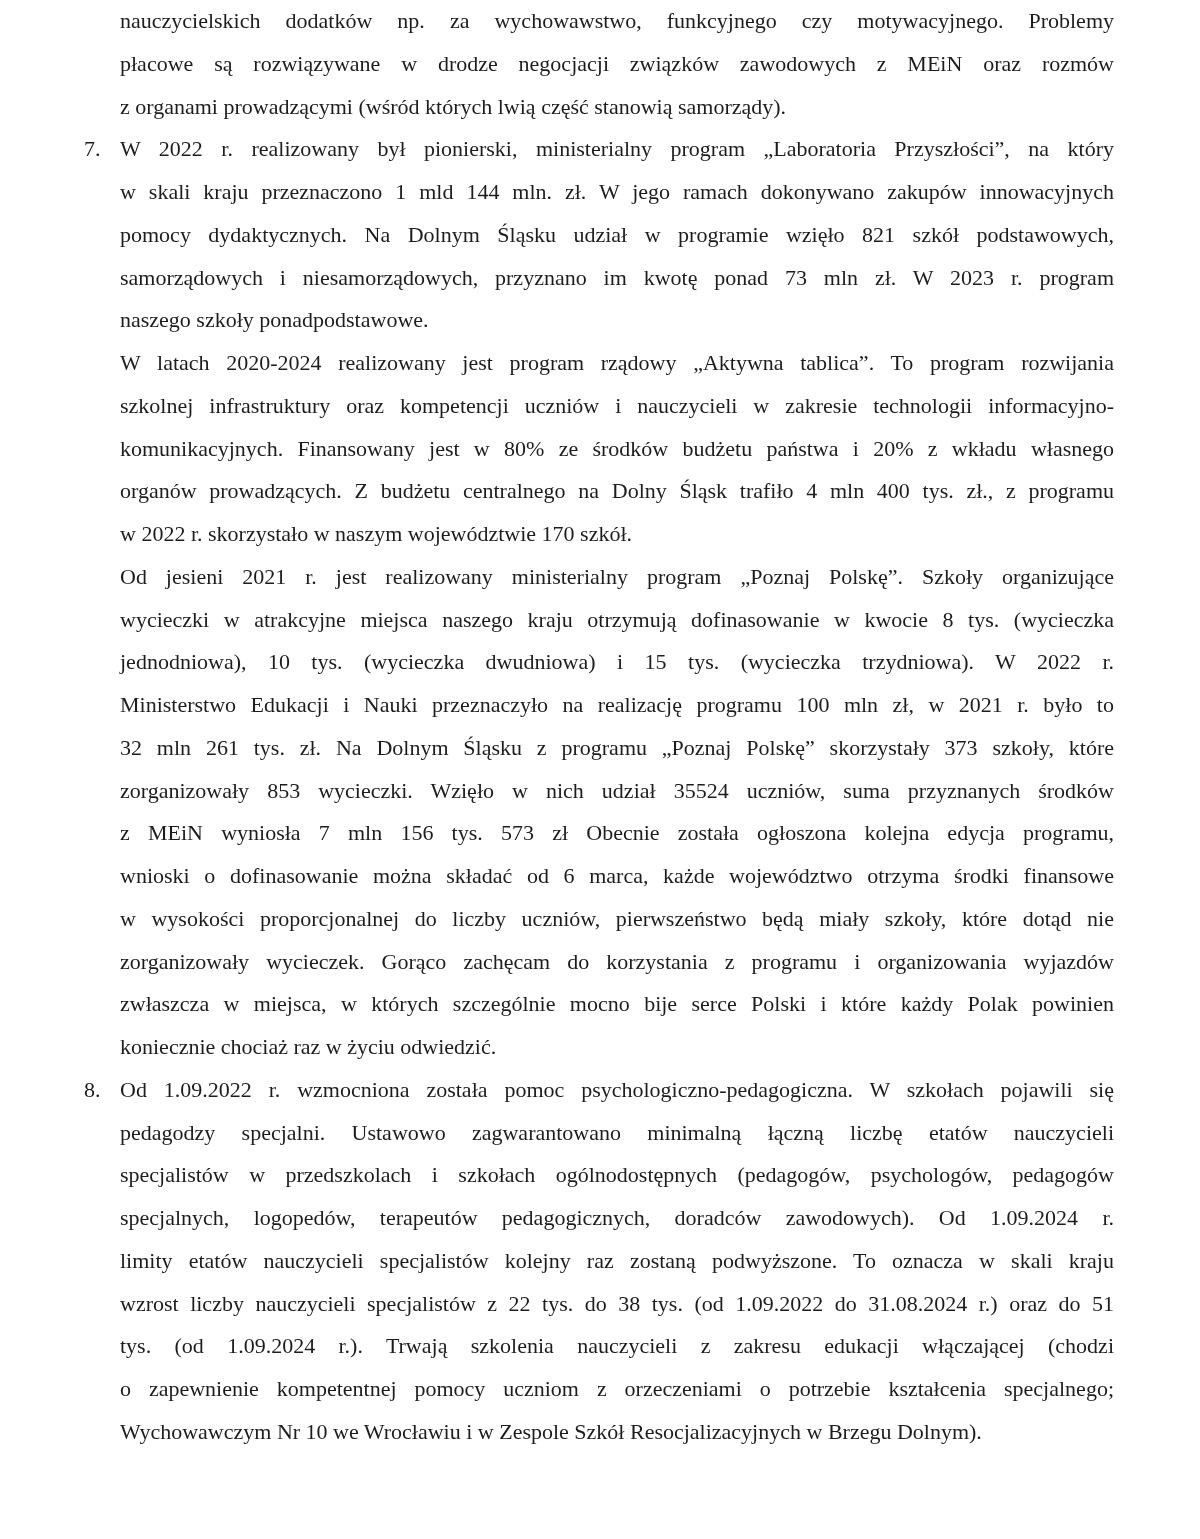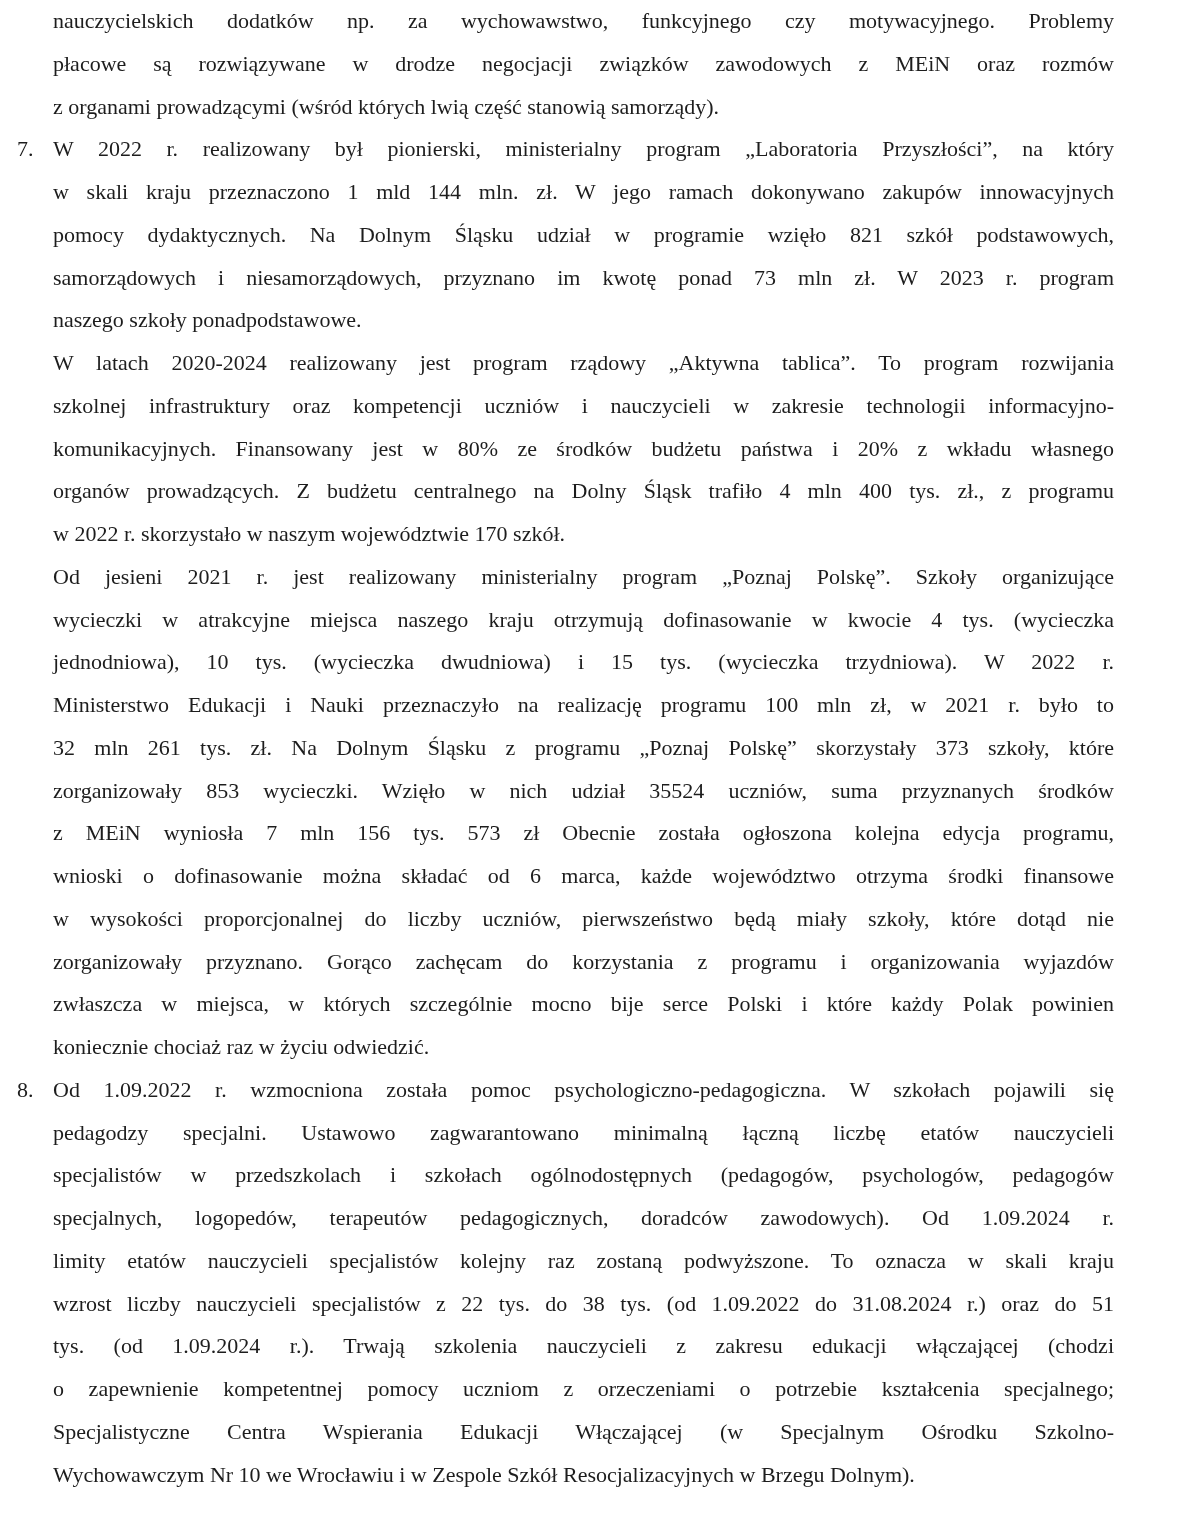--- a/index.html
+++ b/index.html
@@ -16,7 +16,7 @@
     box-sizing: border-box;
     width: 1200px;
     height: 1539px;
-    padding: 0 86px 0 53px;
+    padding: 0 86px 0 120px;
     font-family: "Liberation Serif", "DejaVu Serif", serif;
     font-size: 22px;
     line-height: 42.75px;

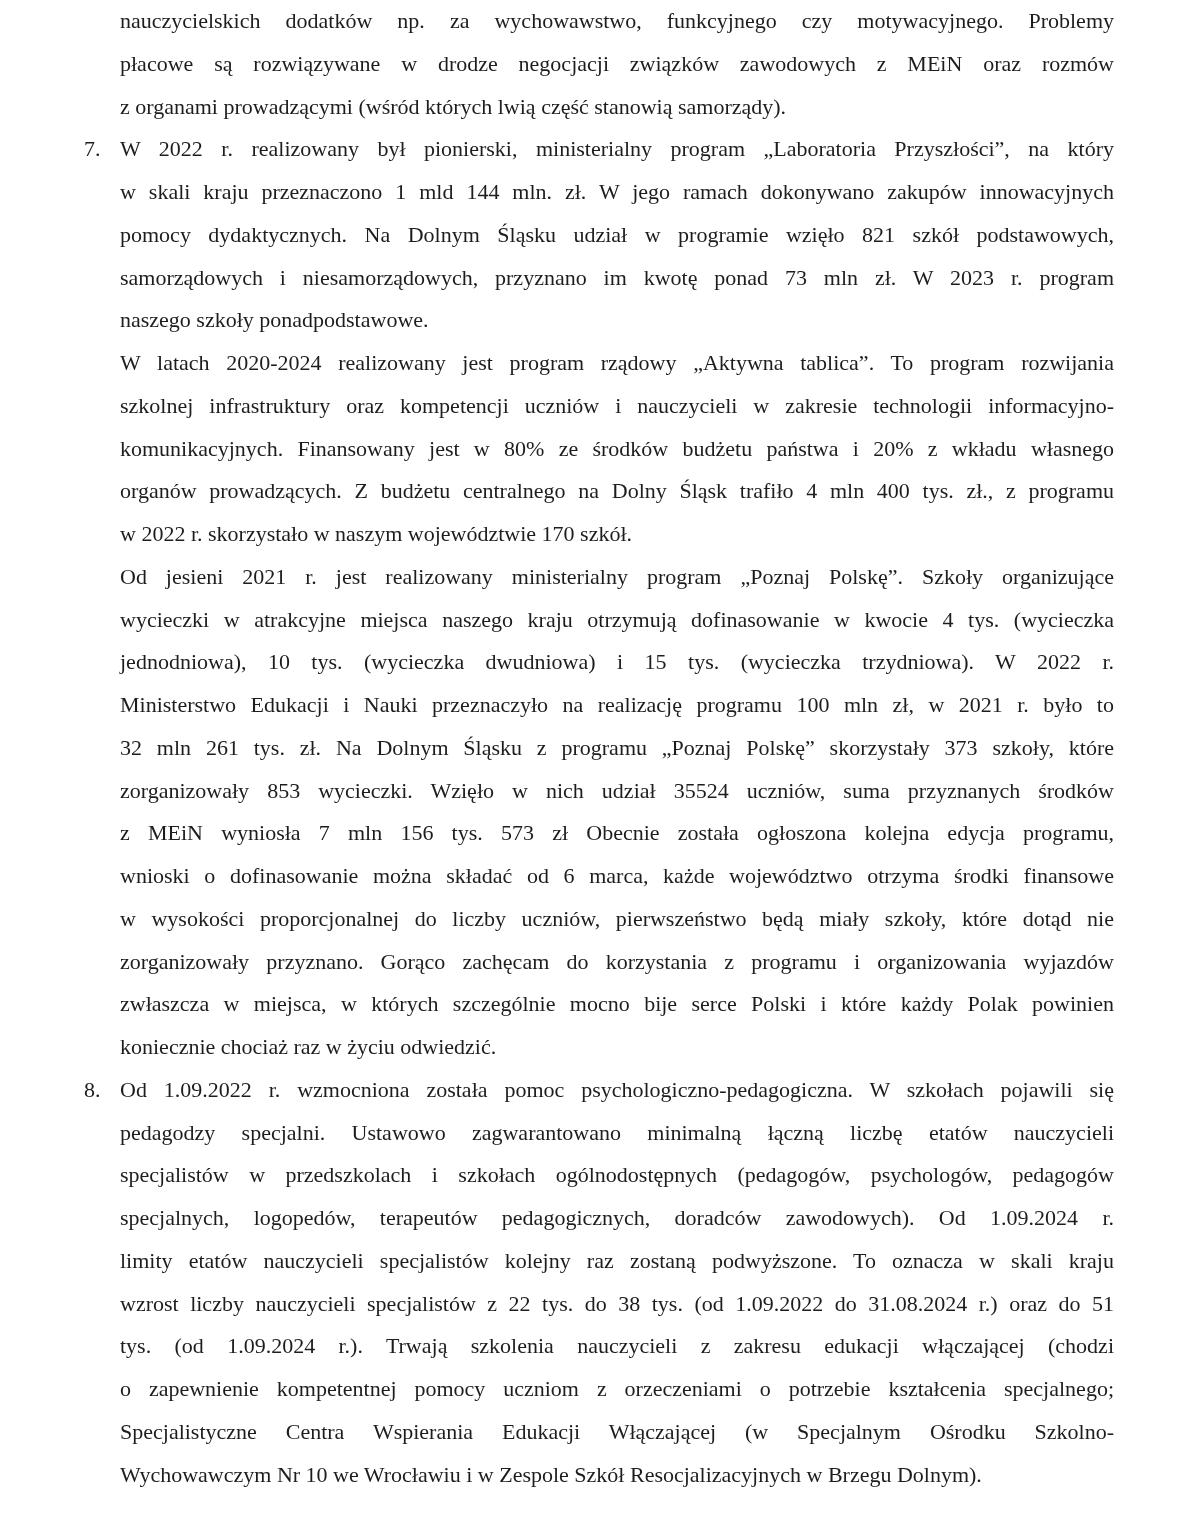--- a/index.html
+++ b/index.html
@@ -71,7 +71,7 @@
           </div>
           <div class="para">
             <div class="line">Od jesieni 2021 r. jest realizowany ministerialny program „Poznaj Polskę”. Szkoły organizujące</div>
-            <div class="line">wycieczki w atrakcyjne miejsca naszego kraju otrzymują dofinasowanie w kwocie 4 tys. (wycieczka</div>
+            <div class="line">wycieczki w atrakcyjne miejsca naszego kraju otrzymują dofinasowanie w kwocie 8 tys. (wycieczka</div>
             <div class="line">jednodniowa), 10 tys. (wycieczka dwudniowa) i 15 tys. (wycieczka trzydniowa). W 2022 r.</div>
             <div class="line">Ministerstwo Edukacji i Nauki przeznaczyło na realizację programu 100 mln zł, w 2021 r. było to</div>
             <div class="line">32 mln 261 tys. zł. Na Dolnym Śląsku z programu „Poznaj Polskę” skorzystały 373 szkoły, które</div>

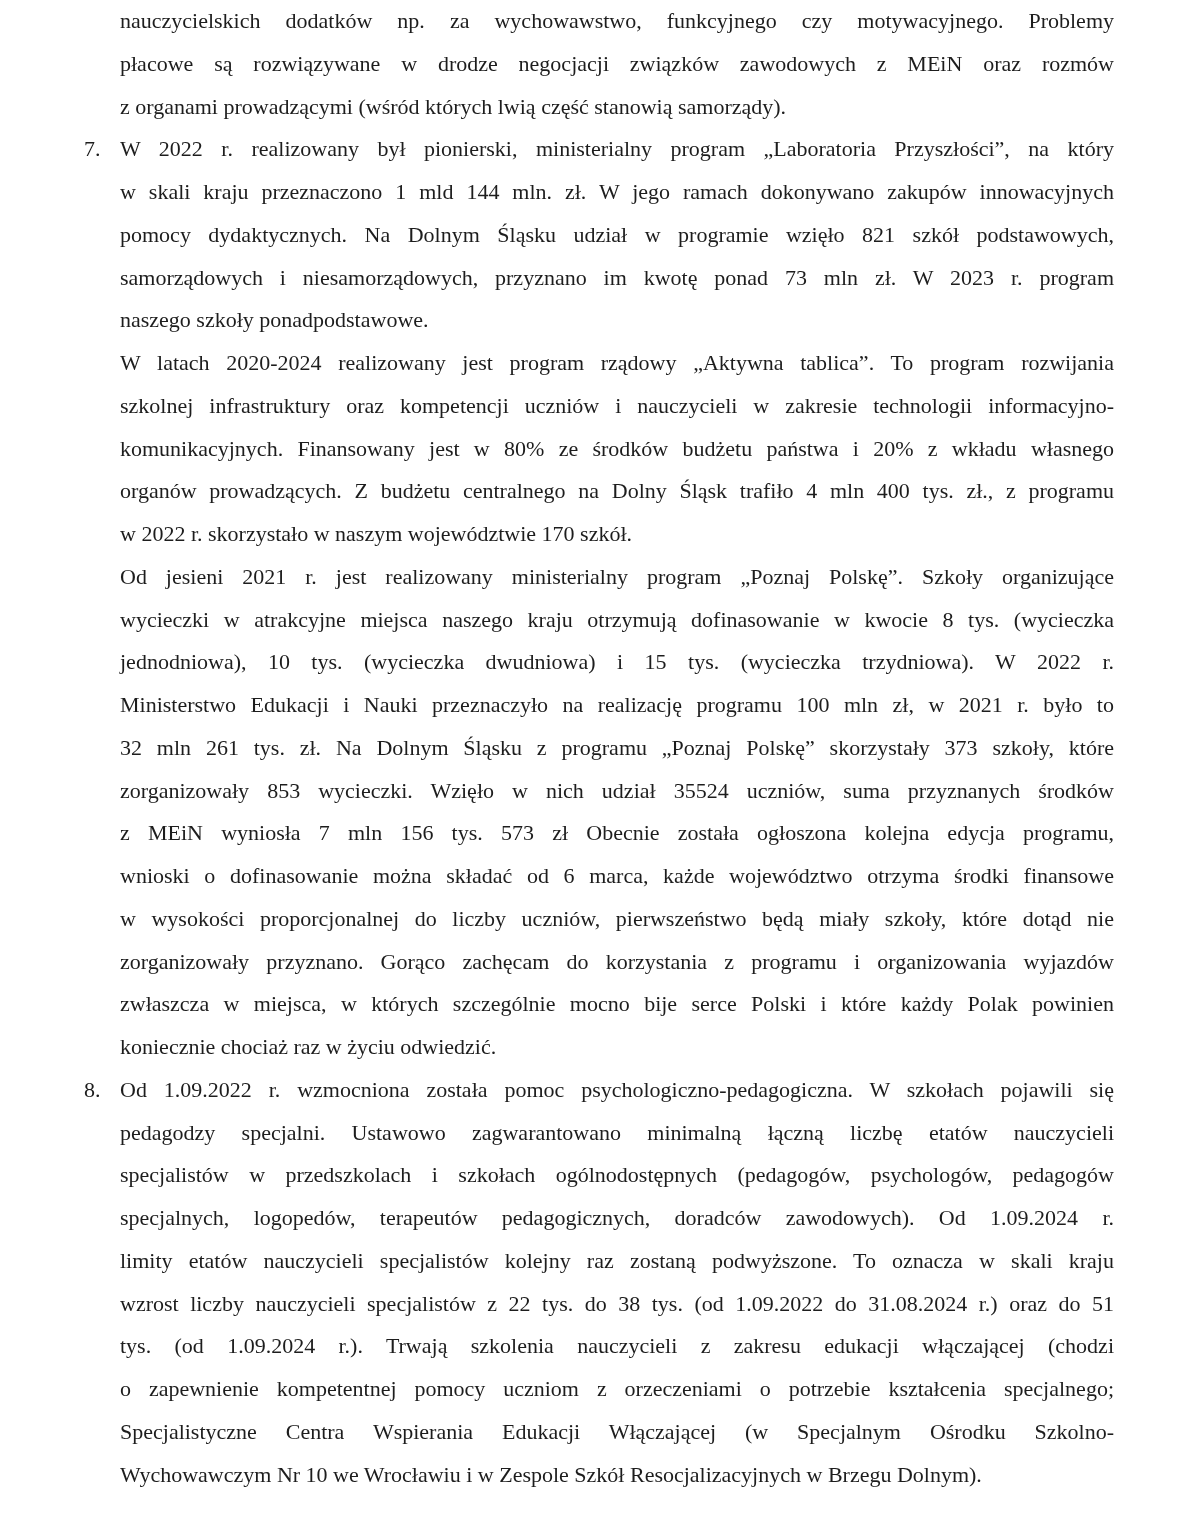--- a/index.html
+++ b/index.html
@@ -79,7 +79,7 @@
             <div class="line">z MEiN wyniosła 7 mln 156 tys. 573 zł  Obecnie została ogłoszona kolejna edycja programu,</div>
             <div class="line">wnioski o dofinasowanie można składać od 6 marca, każde województwo otrzyma środki finansowe</div>
             <div class="line">w wysokości proporcjonalnej do liczby uczniów, pierwszeństwo będą miały szkoły, które dotąd nie</div>
-            <div class="line">zorganizowały przyznano. Gorąco zachęcam do korzystania z programu i organizowania wyjazdów</div>
+            <div class="line">zorganizowały wycieczek. Gorąco zachęcam do korzystania z programu i organizowania wyjazdów</div>
             <div class="line">zwłaszcza w miejsca, w których szczególnie mocno bije serce Polski i które każdy Polak powinien</div>
             <div class="line last">koniecznie chociaż raz w życiu odwiedzić.</div>
           </div>

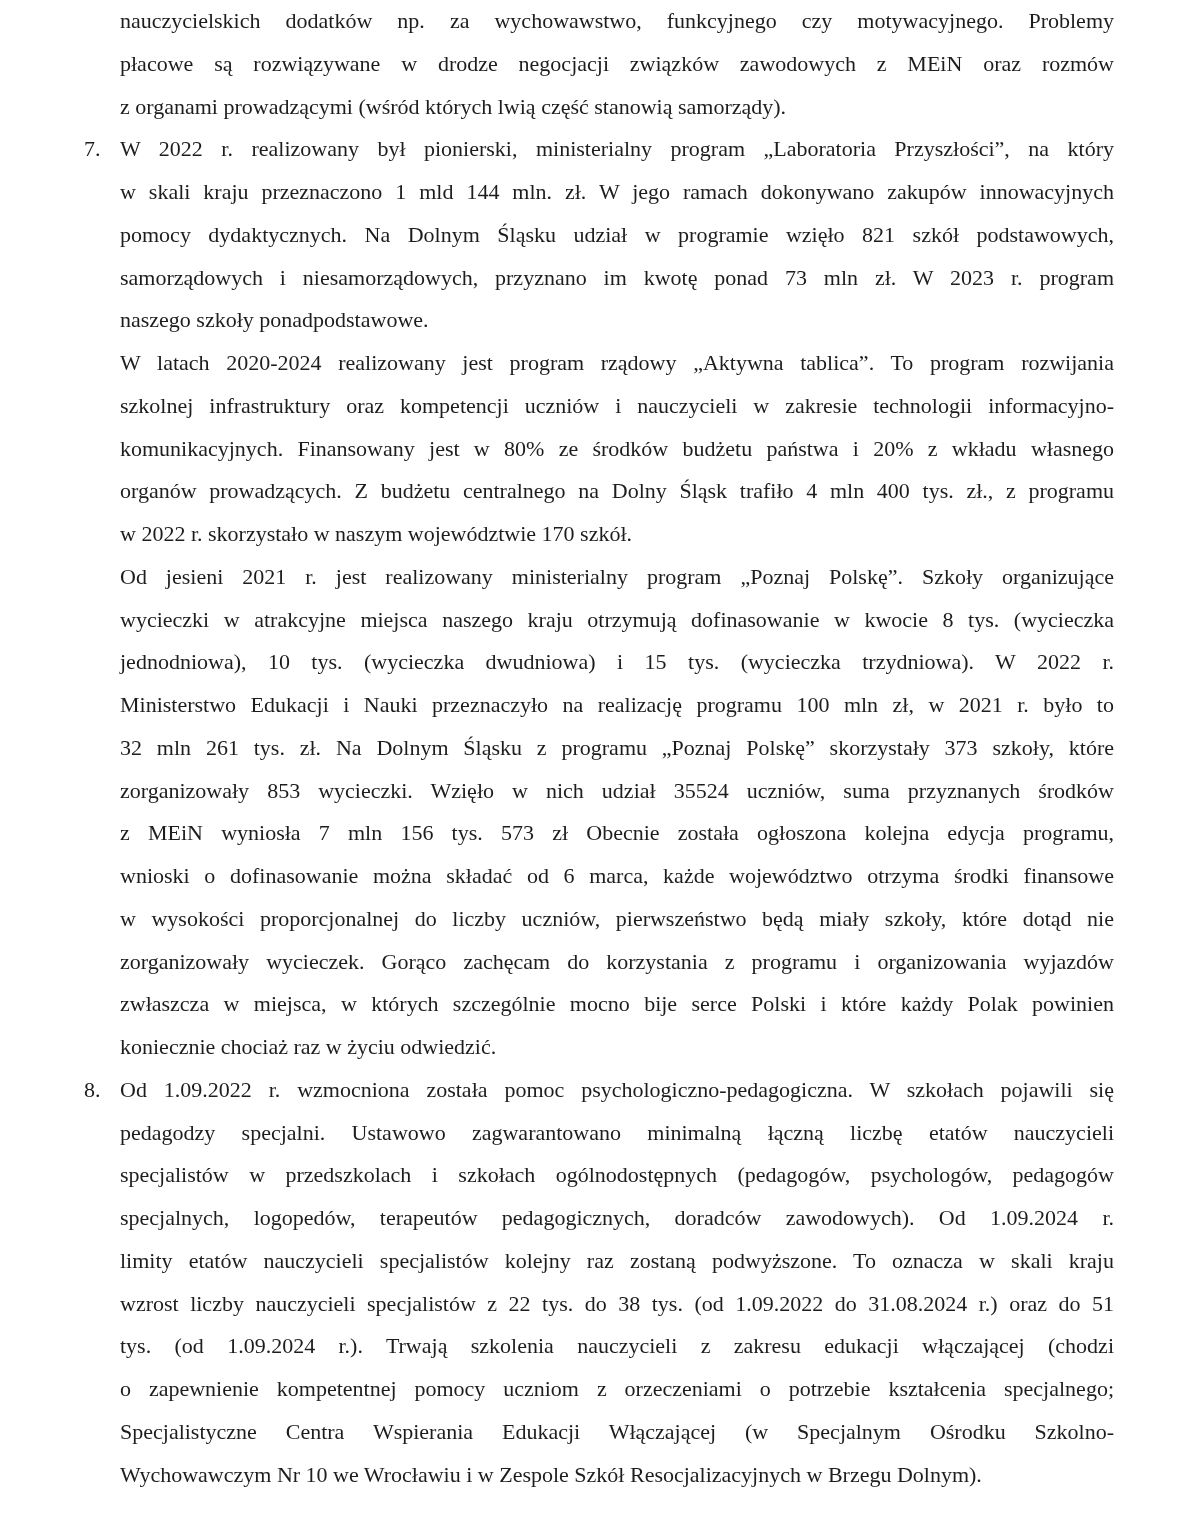--- a/index.html
+++ b/index.html
@@ -97,7 +97,6 @@
             <div class="line">wzrost liczby nauczycieli specjalistów z 22 tys. do 38 tys. (od 1.09.2022 do 31.08.2024 r.) oraz do 51</div>
             <div class="line">tys. (od 1.09.2024 r.). Trwają szkolenia nauczycieli z zakresu edukacji włączającej (chodzi</div>
             <div class="line">o zapewnienie kompetentnej pomocy uczniom z orzeczeniami o potrzebie kształcenia specjalnego;</div>
-            <div class="line">Specjalistyczne Centra Wspierania Edukacji Włączającej (w Specjalnym Ośrodku Szkolno-</div>
             <div class="line last">Wychowawczym Nr 10 we Wrocławiu i w Zespole Szkół Resocjalizacyjnych w Brzegu Dolnym).</div>
           </div>
         </div>

